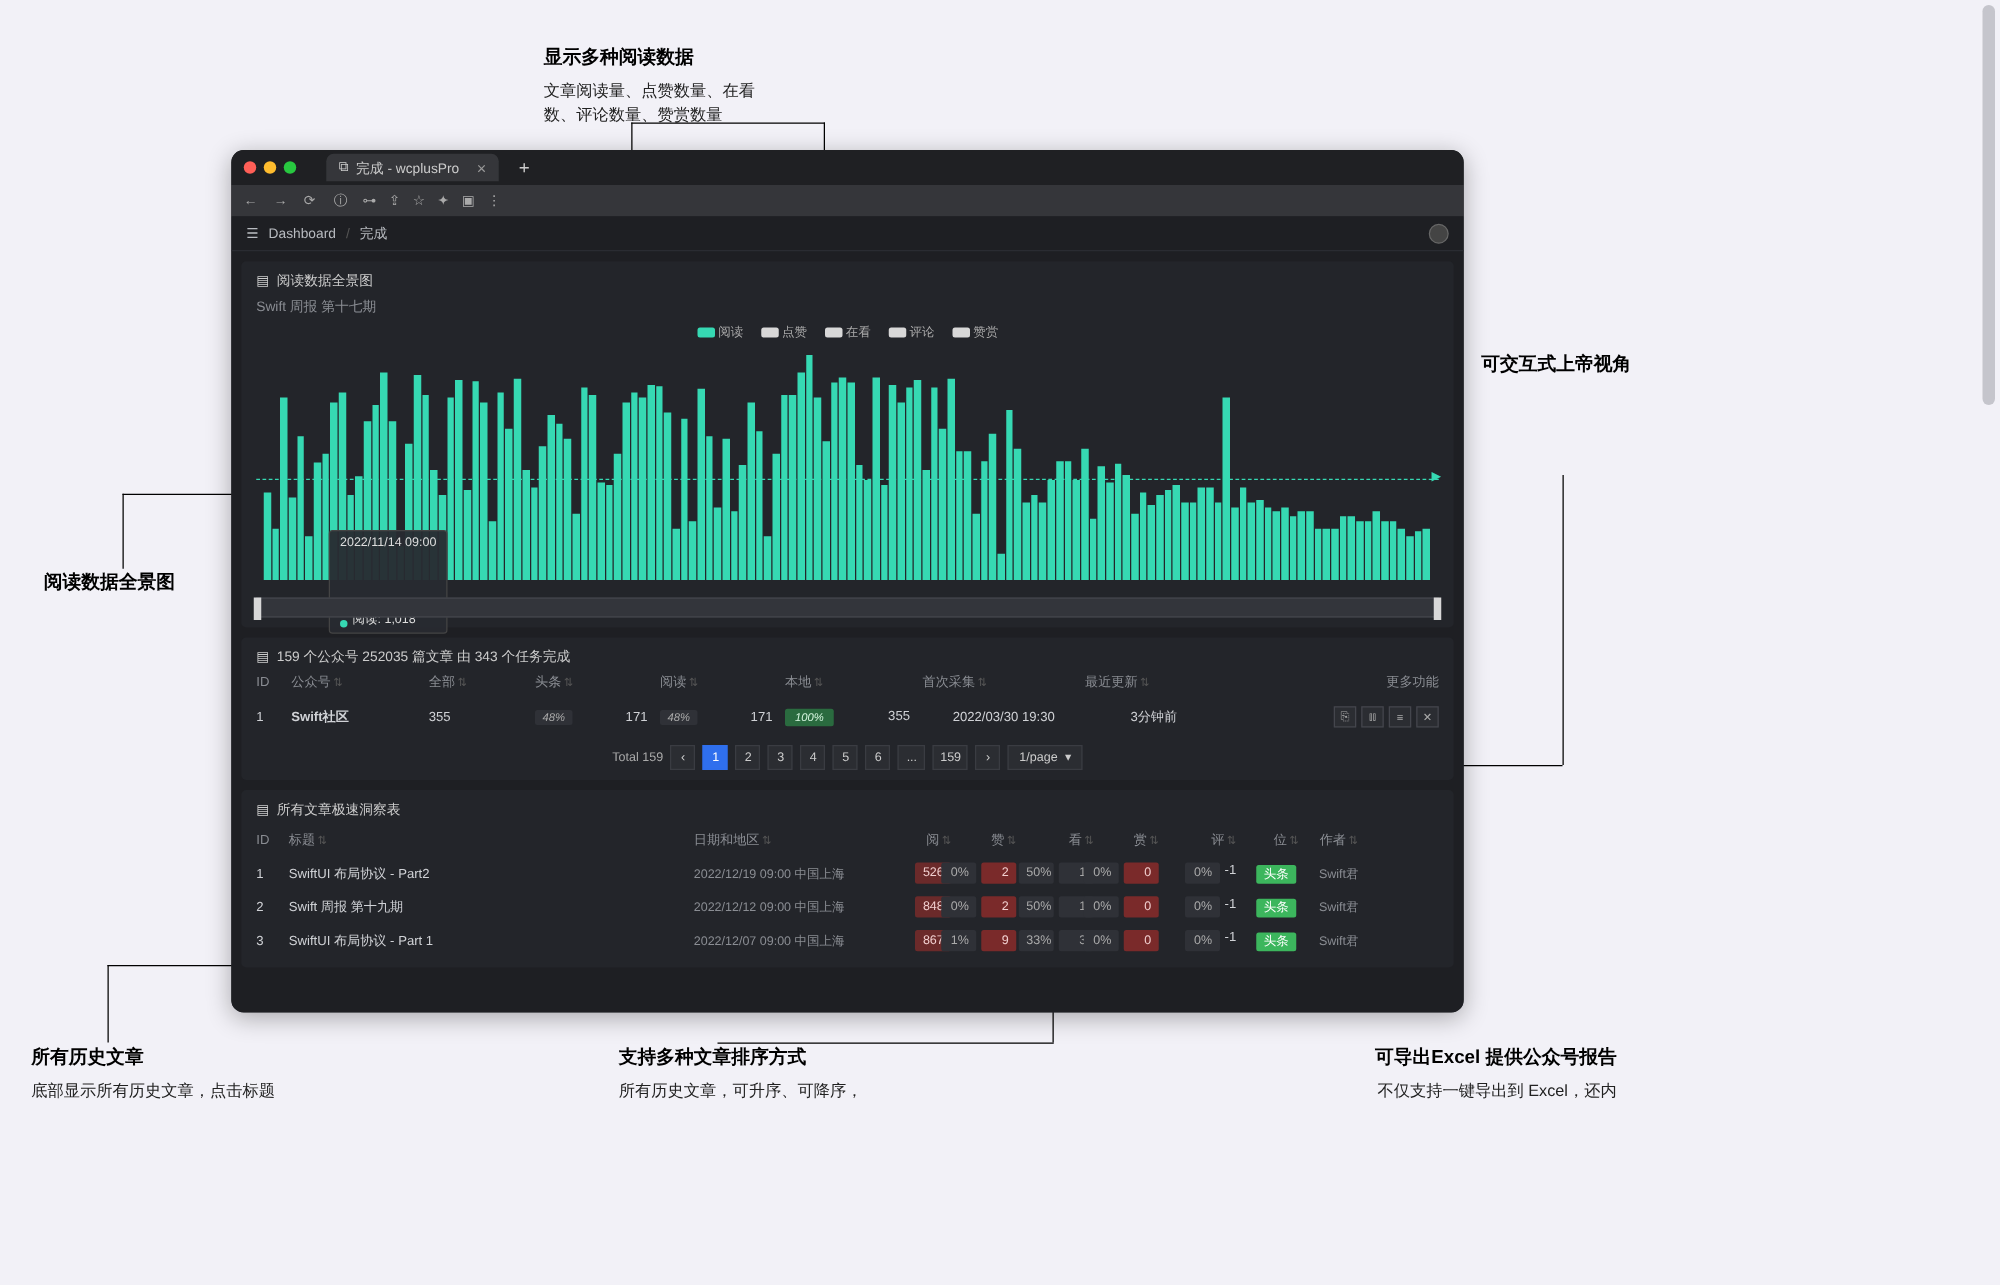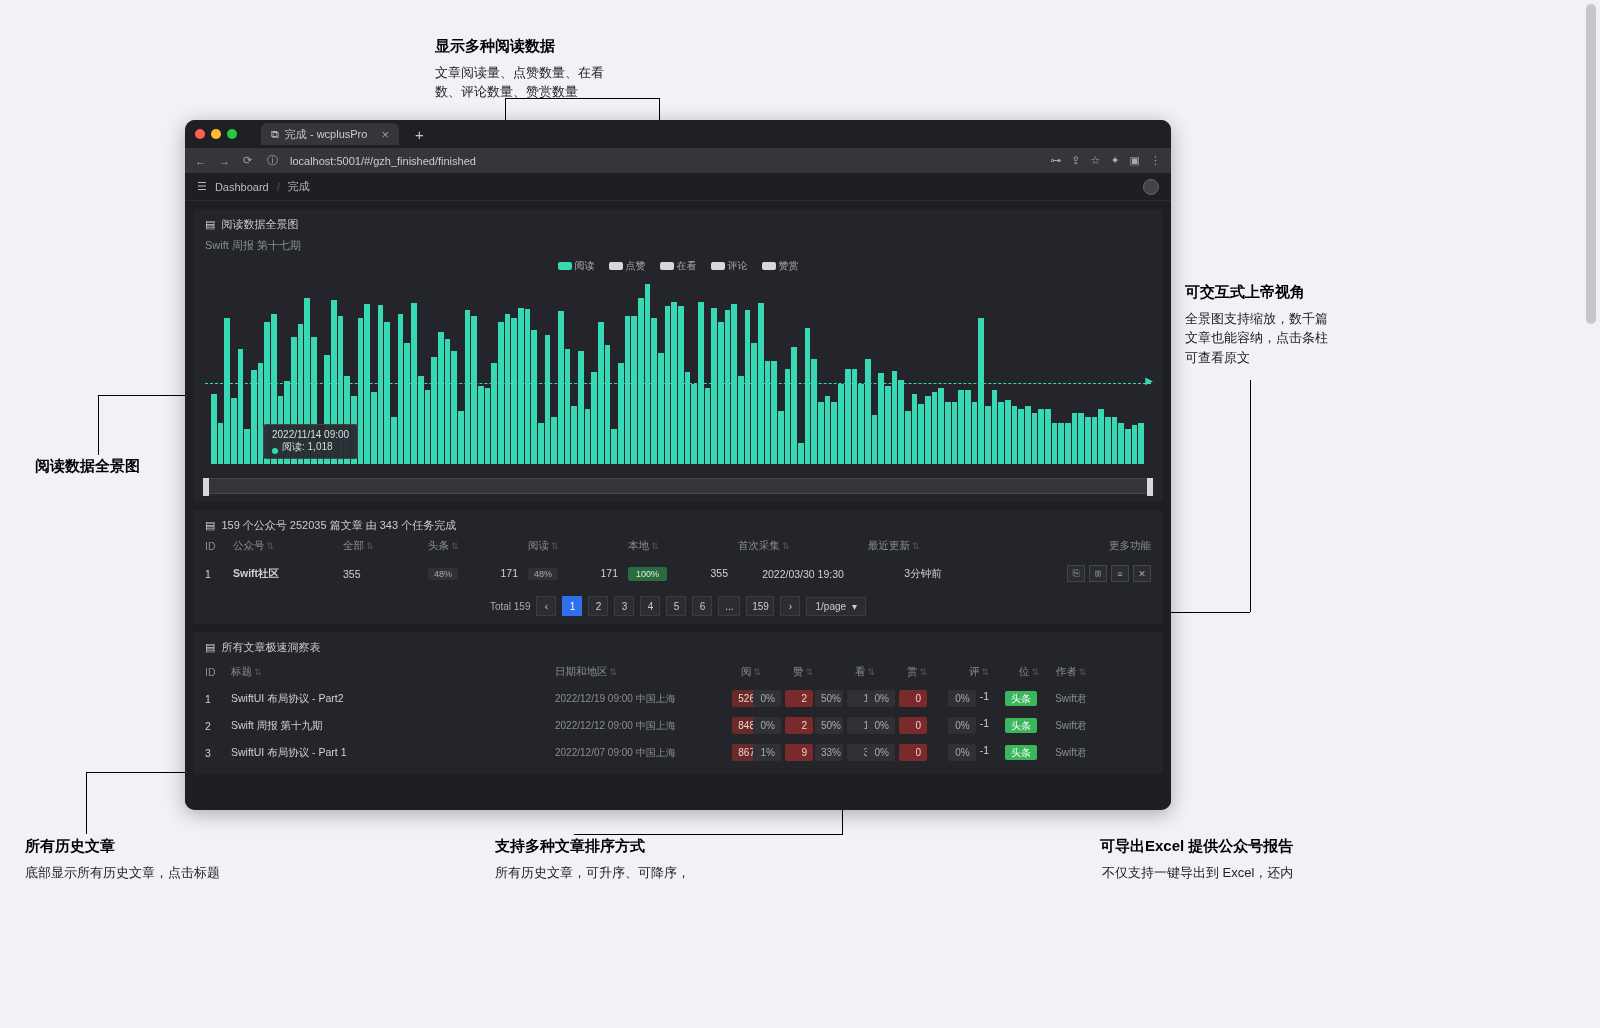--- a/index.html
+++ b/index.html
@@ -140,7 +140,6 @@
     <span class="nav-ico">→</span>
     <span class="nav-ico">⟳</span>
     <span>ⓘ</span>
-    <span class="url">localhost:5001/#/gzh_finished/finished</span>
     <div class="ricons">
       <span>⊶</span>
       <span>⇪</span>

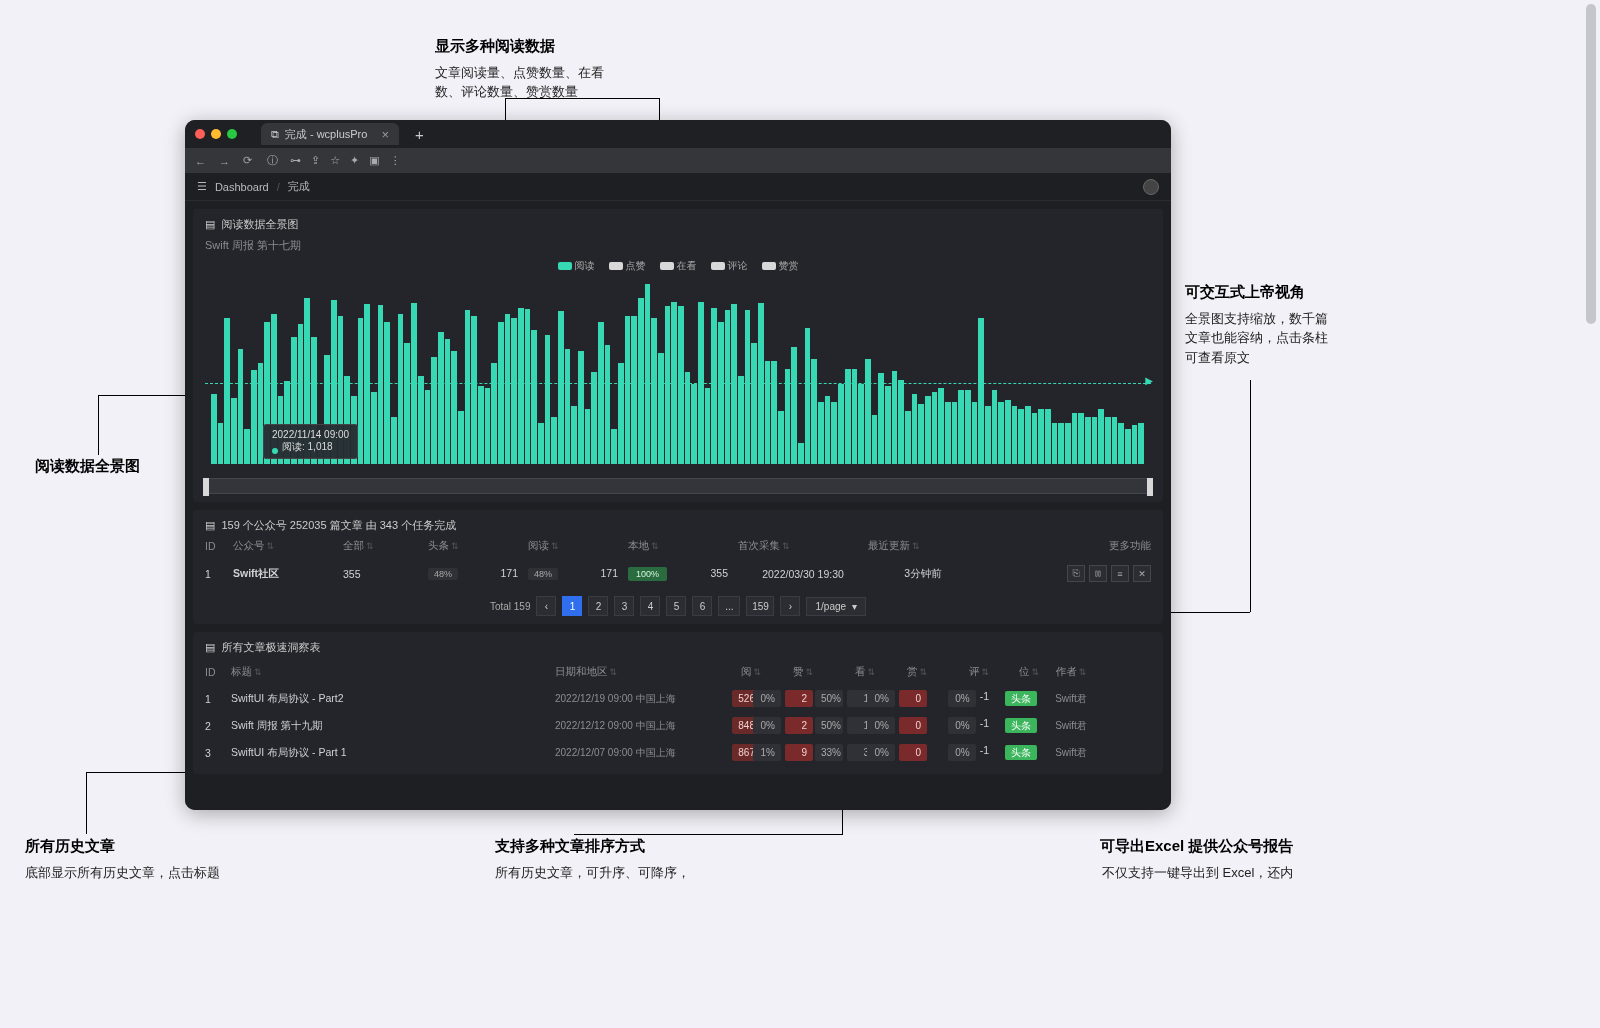--- a/index.html
+++ b/index.html
@@ -99,7 +99,6 @@
 
 <div class="callout" style="left:1185px; top:281px;">
   <div class="title">可交互式上帝视角</div>
-  <div class="desc" style="max-width:150px">全景图支持缩放，数千篇文章也能容纳，点击条柱可查看原文</div>
 </div>
 <div class="callout-line" style="left:1155px; top:612px; width:95px; height:1px;"></div>
 <div class="callout-line" style="left:1250px; top:380px; width:1px; height:232px;"></div>

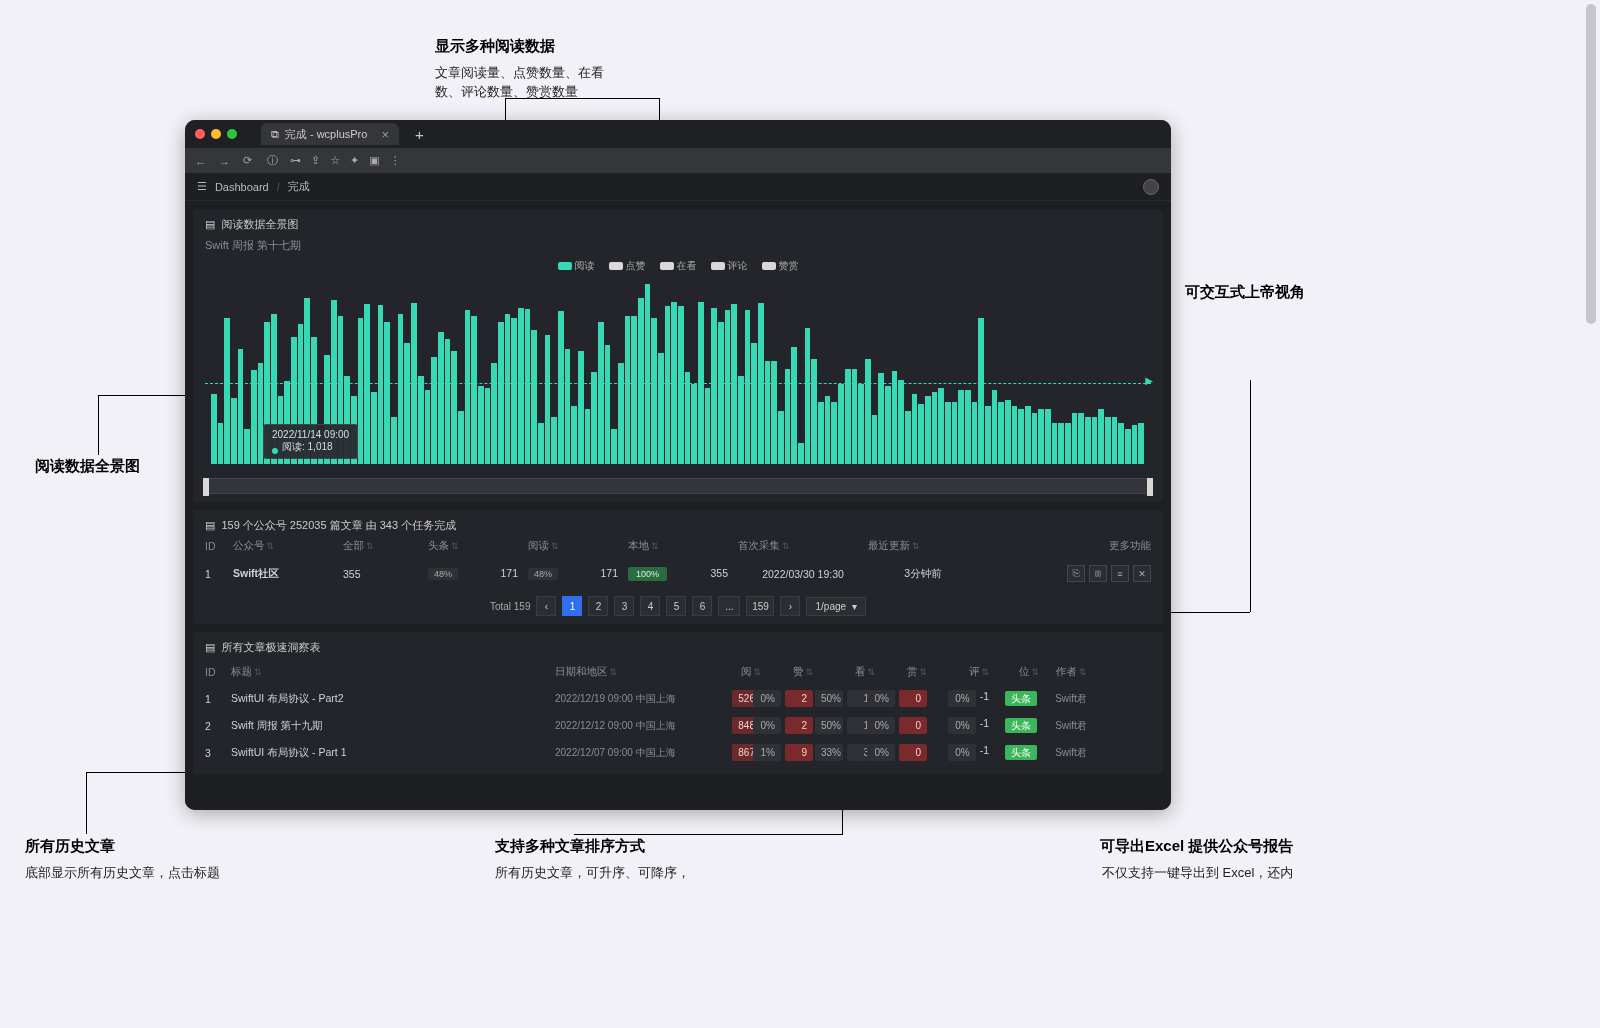--- a/index.html
+++ b/index.html
@@ -43,7 +43,7 @@
 .dash-line { position: absolute; left: 0; right: 0; top: 56%; border-top: 1px dashed #36d9b3; }
 .arrow-r { position: absolute; right: -2px; top: 52%; color: #36d9b3; font-size: 10px; }
 .tooltip { position: absolute; left: 58px; top: 145px; background: rgba(40,42,48,.95); border: 1px solid #444; border-radius: 3px; padding: 4px 8px; font-size: 10px; color: #ddd; white-space: nowrap; }
-.tooltip .trow { display: flex; align-items: flex-end; gap: 4px; }
+.tooltip .trow { display: flex; align-items: flex-end; gap: 4px; margin-top: 48px; }
 .slider { height: 16px; background: #33353b; margin-top: 14px; border: 1px solid #44464d; position: relative; }
 .slider .handle { position: absolute; top: -1px; width: 6px; height: 18px; background: #d8d8d8; }
 .slider .handle.l { left: -3px; } .slider .handle.r { right: -3px; }

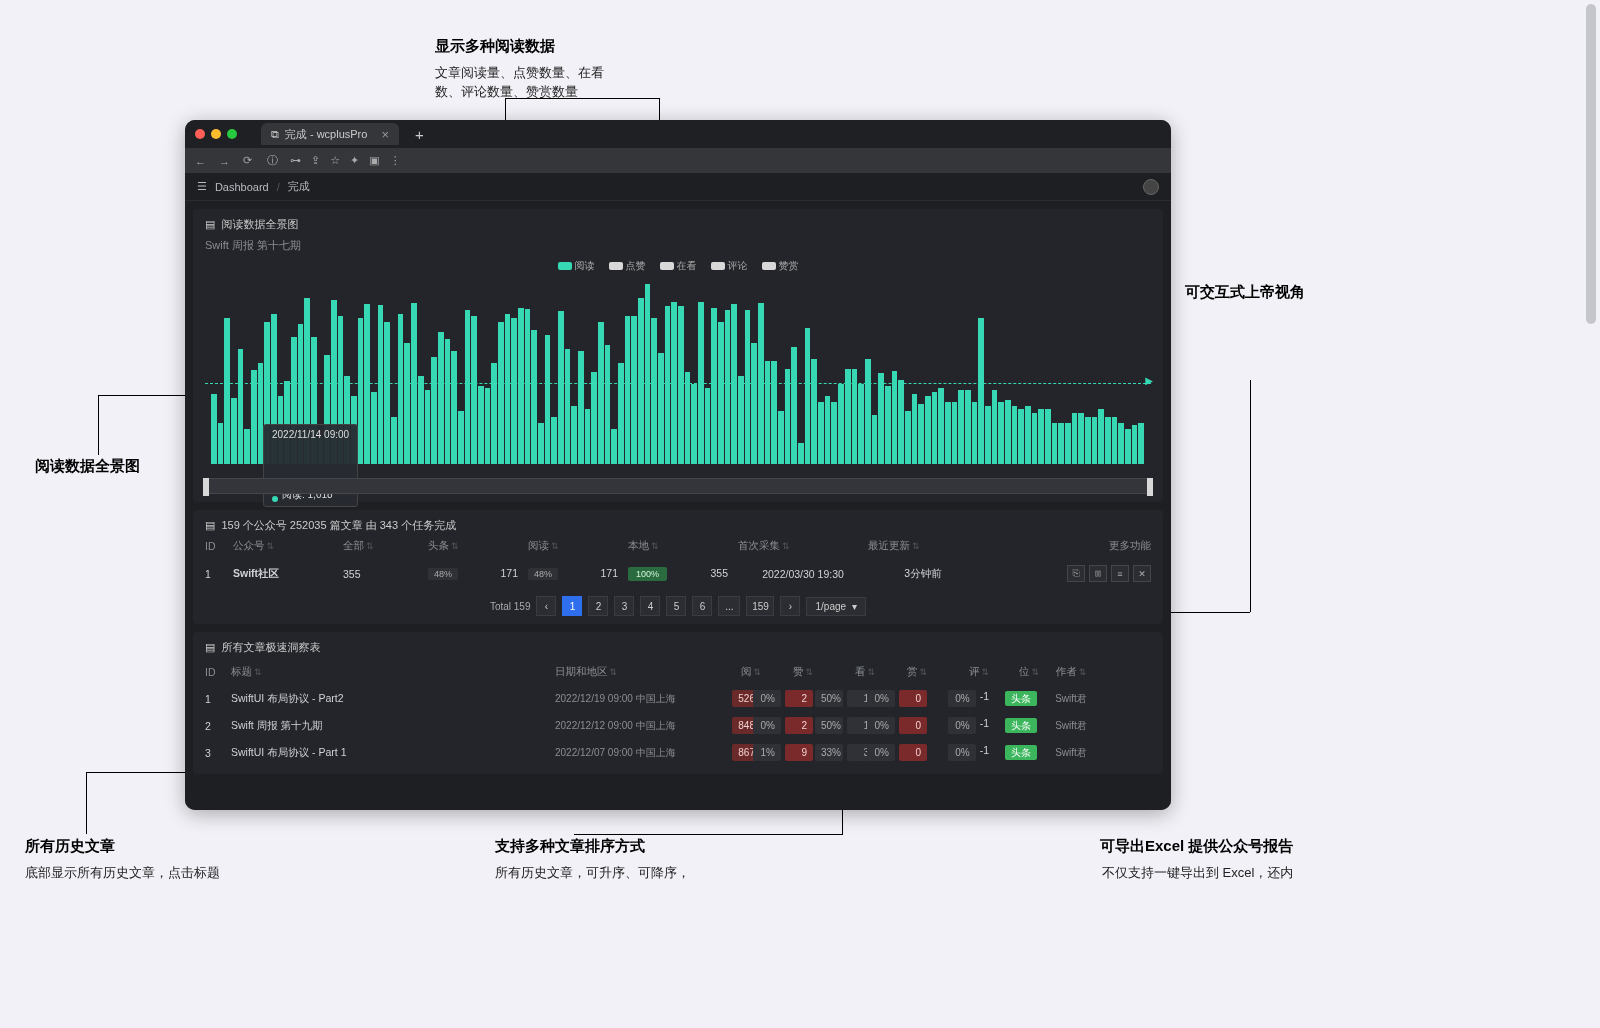--- a/index.html
+++ b/index.html
@@ -54,7 +54,7 @@
 .thead { color: #8a8d93; padding: 6px 0; }
 .thead .sort { color: #555; font-size: 9px; margin-left: 2px; }
 .trow2 { padding: 6px 0; color: #d0d2d6; }
-.pill { display: inline-block; padding: 1px 6px; border-radius: 2px; background: #2f3137; font-size: 9px; color: #aaa; margin-right: 4px; }
+.pill { display: inline-block; padding: 1px 6px; border-radius: 2px; background: #2f3137; font-size: 9px; color: #aaa; margin-right: 4px; font-style: italic; }
 .pill.g { background: #2a6b3f; color: #d4f5de; padding: 2px 8px; }
 .actions { display: flex; gap: 4px; justify-content: flex-end; }
 .actbtn { width: 18px; height: 17px; border: 1px solid #44464d; background: #2b2d32; display: flex; align-items: center; justify-content: center; font-size: 9px; color: #aaa; }

